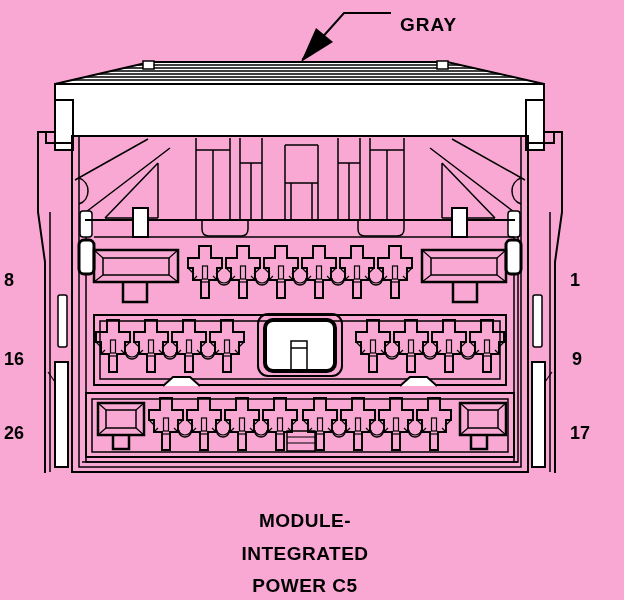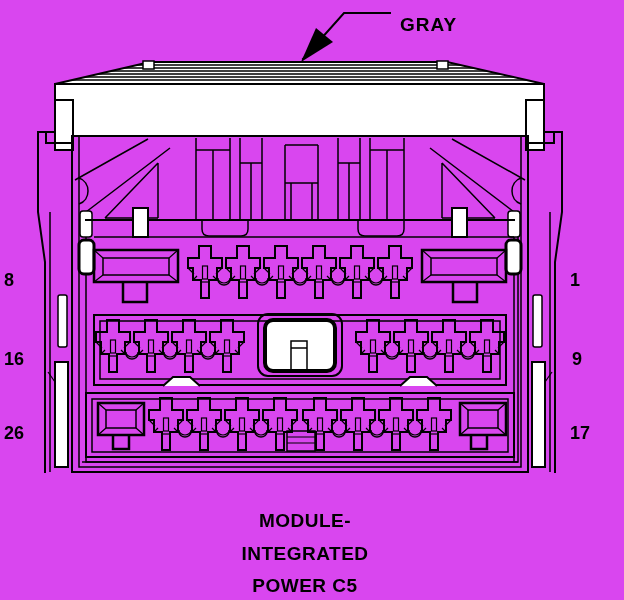--- a/index.html
+++ b/index.html
@@ -7,7 +7,7 @@
     width:624px;height:600px;background:#ffffff;overflow:hidden;
     font-family:"Liberation Sans", sans-serif;
   }
-  .stage{position:relative;width:624px;height:600px;background:#d946ef;}
+  .stage{position:relative;width:624px;height:600px;background:#f9a8d4;}
   svg{display:block;}
   
   .ln   {fill:none;stroke:#000;stroke-width:2;stroke-linejoin:miter;stroke-linecap:square;}

